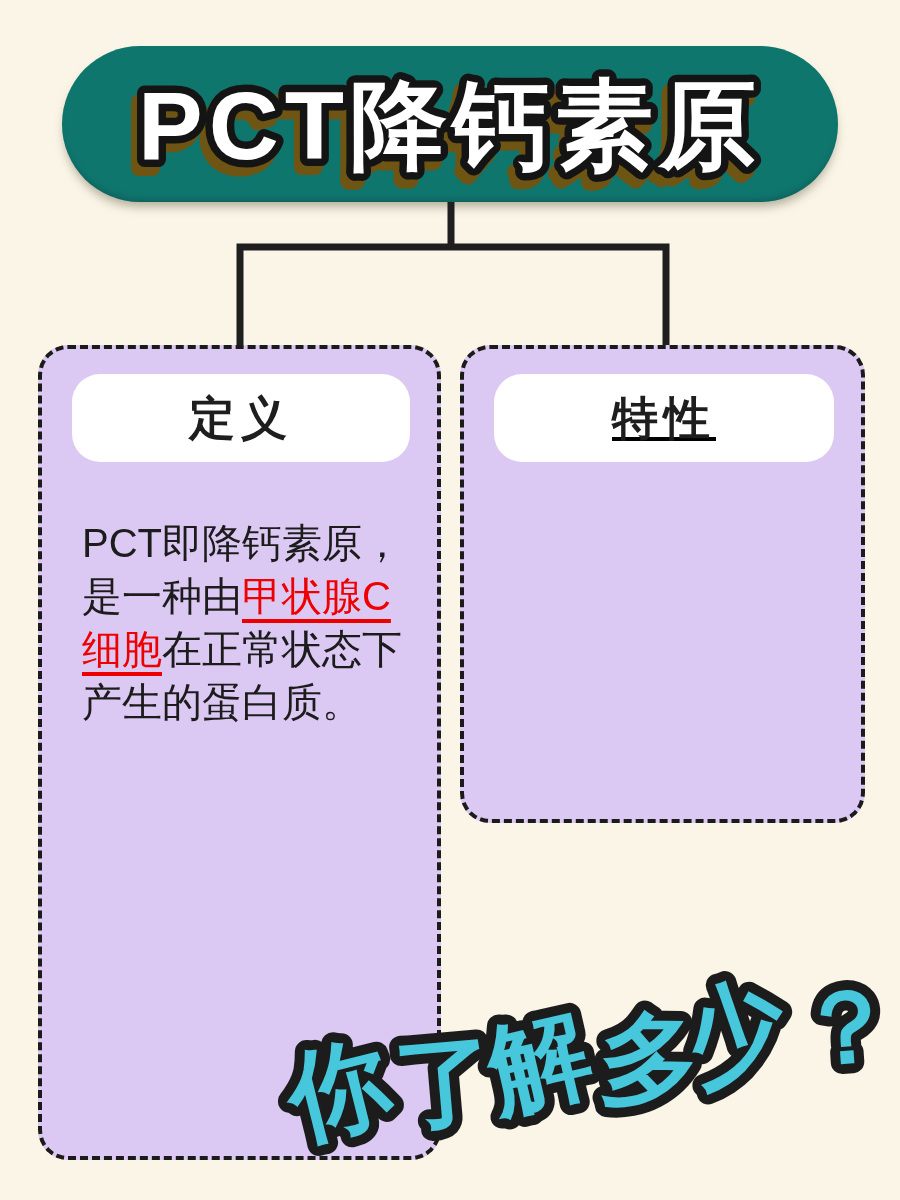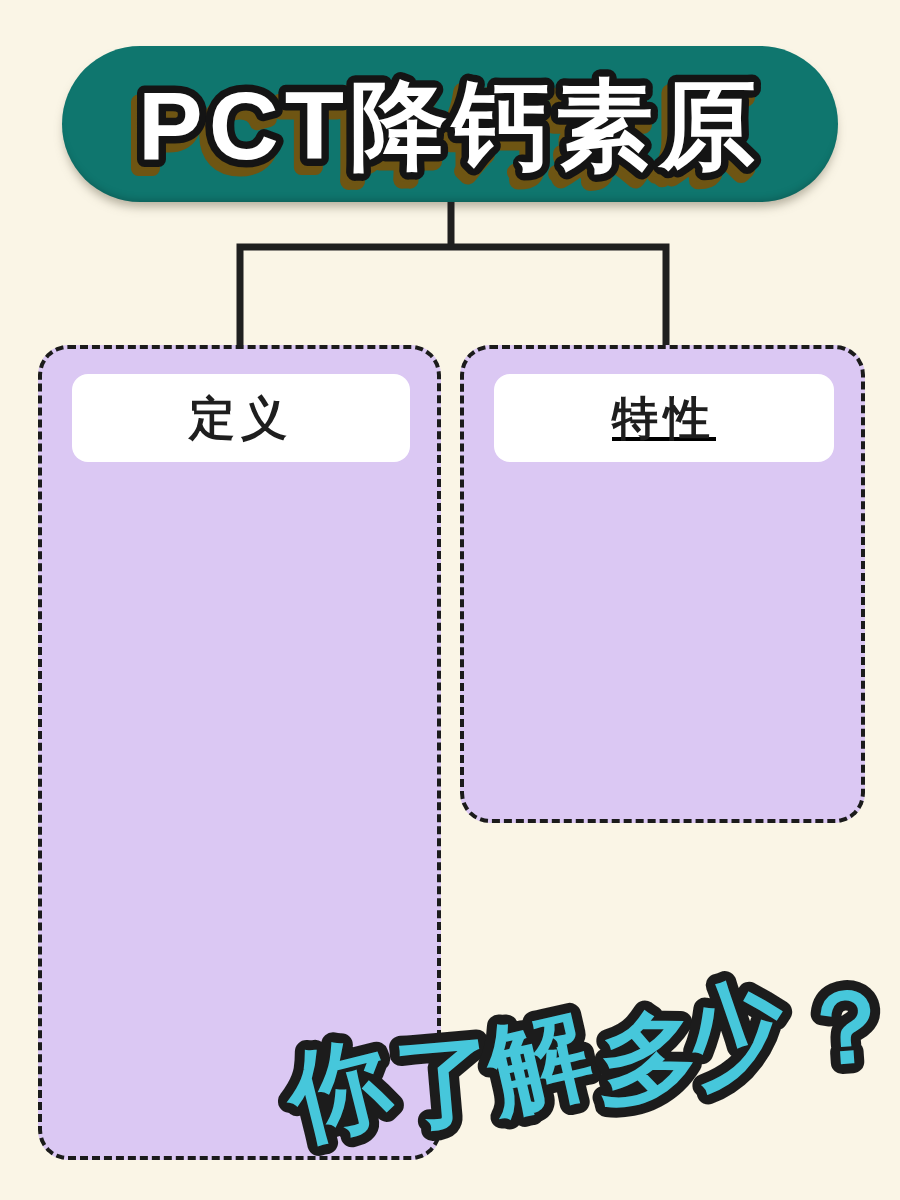--- a/index.html
+++ b/index.html
@@ -58,7 +58,7 @@
 
   .card-title {
     background: #ffffff;
-    border-radius: 16px;
+    border-radius: 28px;
     height: 88px;
     line-height: 88px;
     text-align: center;

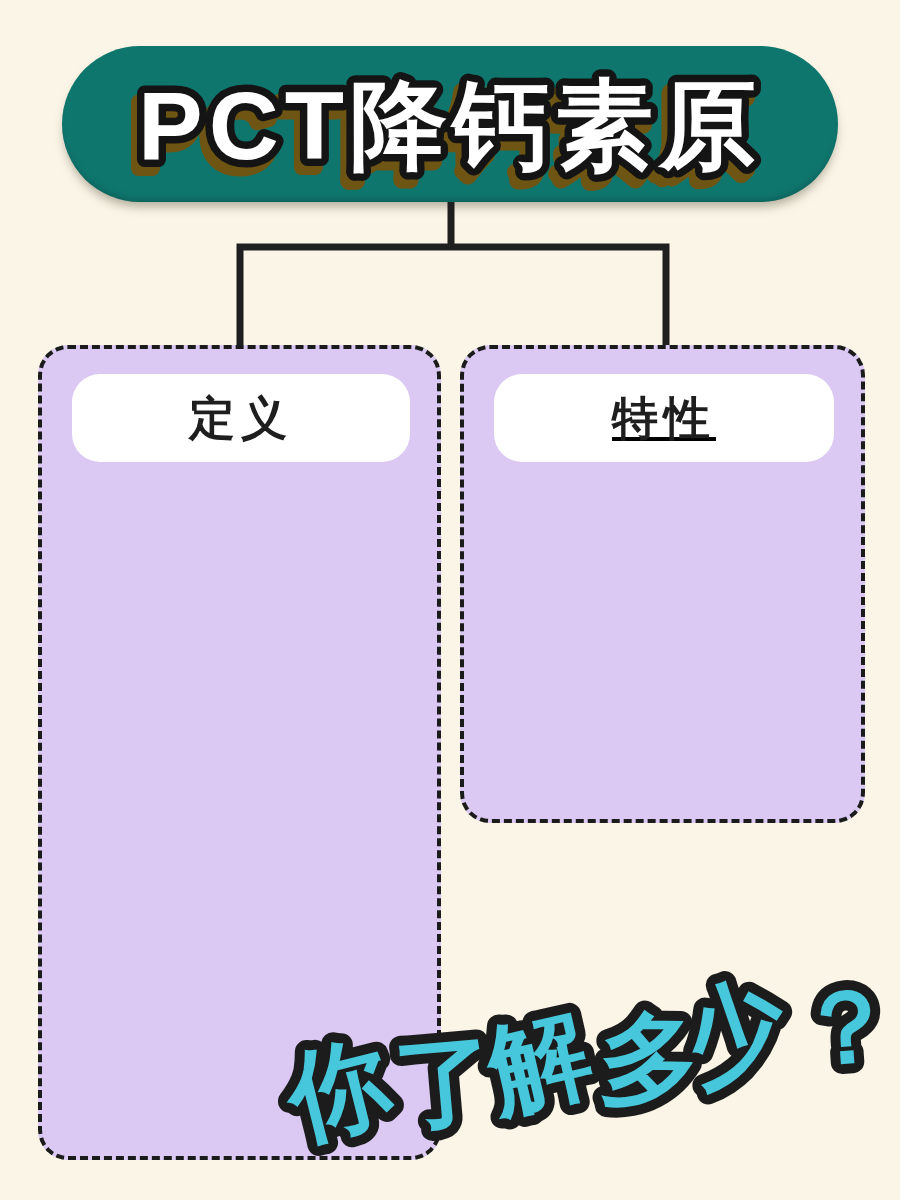--- a/index.html
+++ b/index.html
@@ -123,6 +123,7 @@
     <div class="card-title">
       <span>定义</span>
     </div>
+    <p class="card-text para-1"><span>PCT即降钙素原，是一种由</span><span class="red">甲状腺C细胞</span><span>在正常状态下产生的蛋白质。</span></p>
   </section>
 
   <section class="card card-right">

